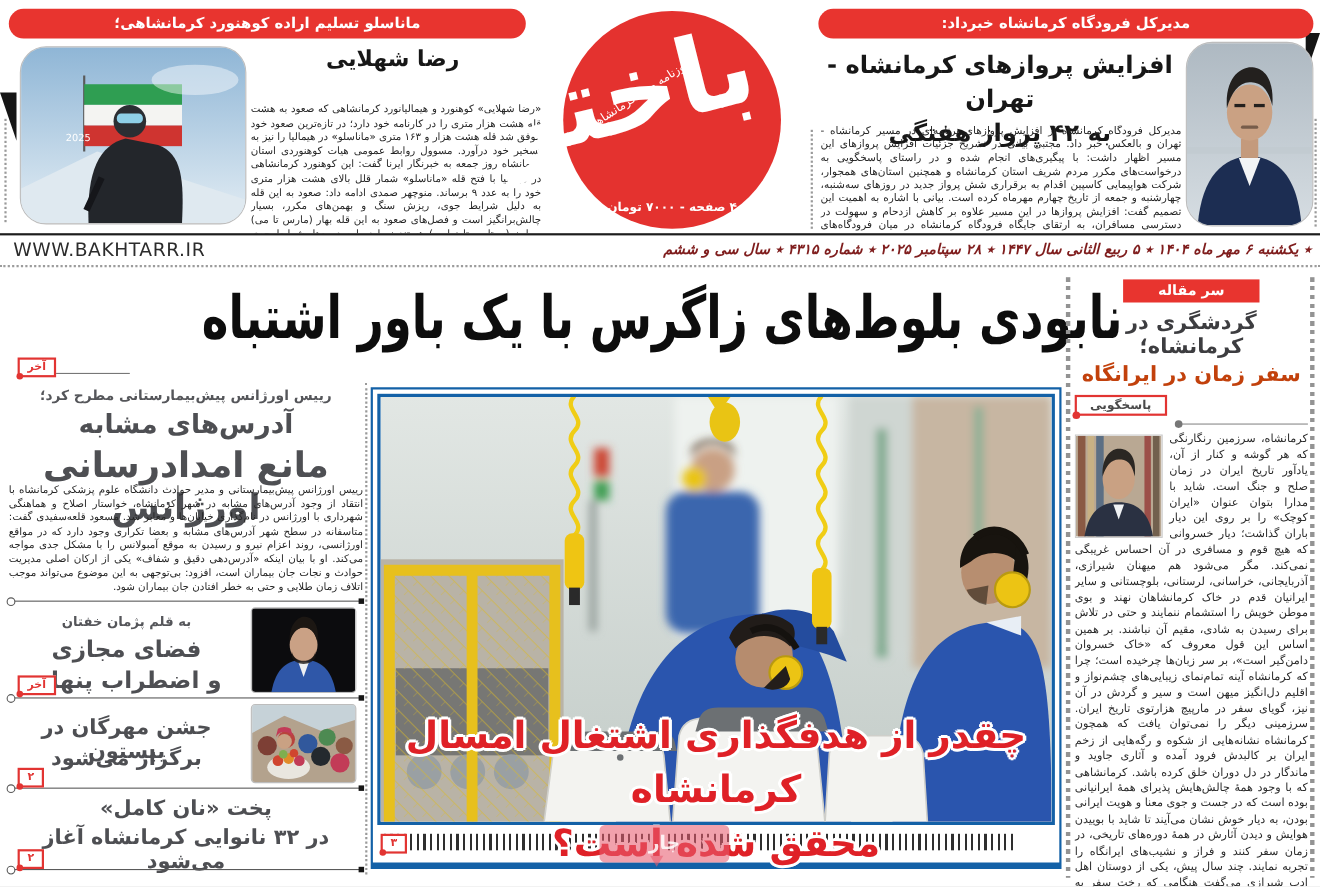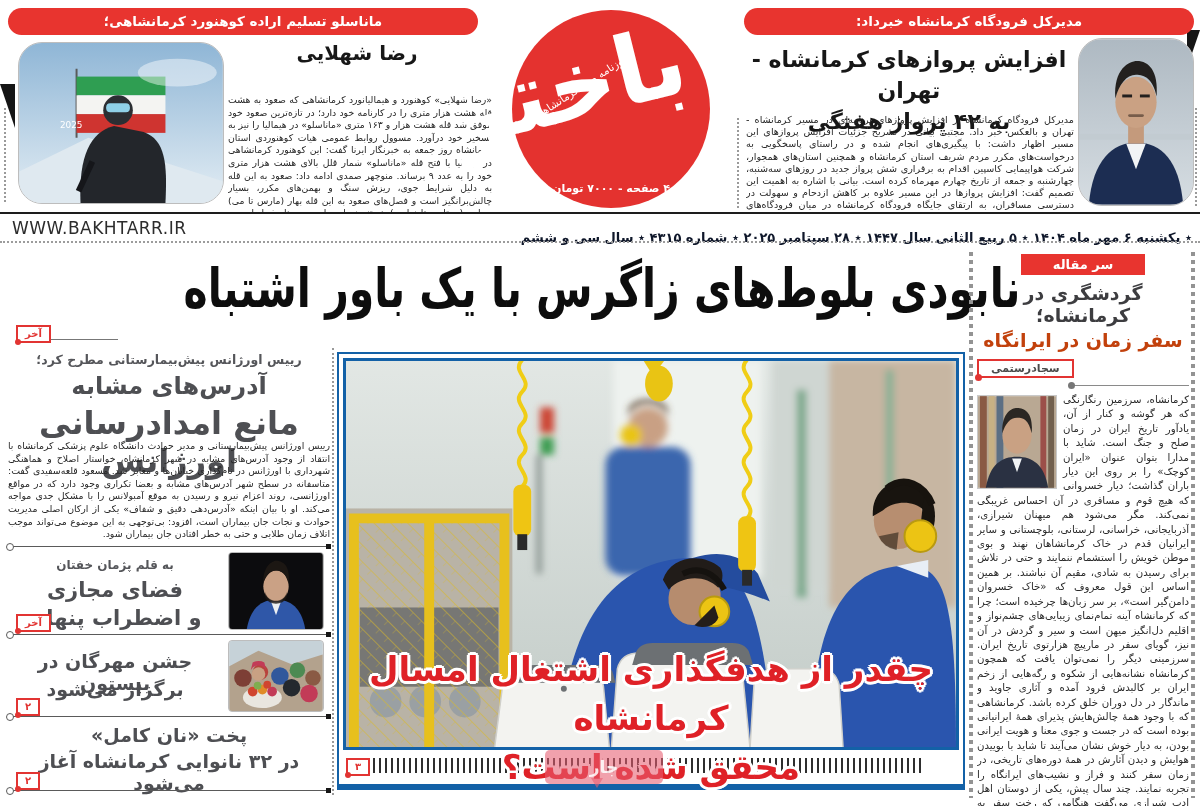--- a/index.html
+++ b/index.html
@@ -34,7 +34,7 @@
   .rule-top { left:0; right:0; top:212px; border-top:2px solid #1d1d1d; }
   .website { left:12px; top:218px; font-size:17px; font-weight:normal; color:#2c2c2c;
              direction:ltr; unicode-bidi:isolate; letter-spacing:.5px; }
-  .dateline { right:8px; top:230px; font-size:13px; font-weight:bold; color:#0f172a; }
+  .dateline { right:8px; top:220px; font-size:13px; font-weight:bold; color:#7f1d1d;font-style:italic; }
   .dotted-rule { left:0; right:0; top:241px; border-top:2px dotted #9c9c9c; }
 
   .main-hl { left:243px; top:246px; width:718px; height:86px; display:flex;

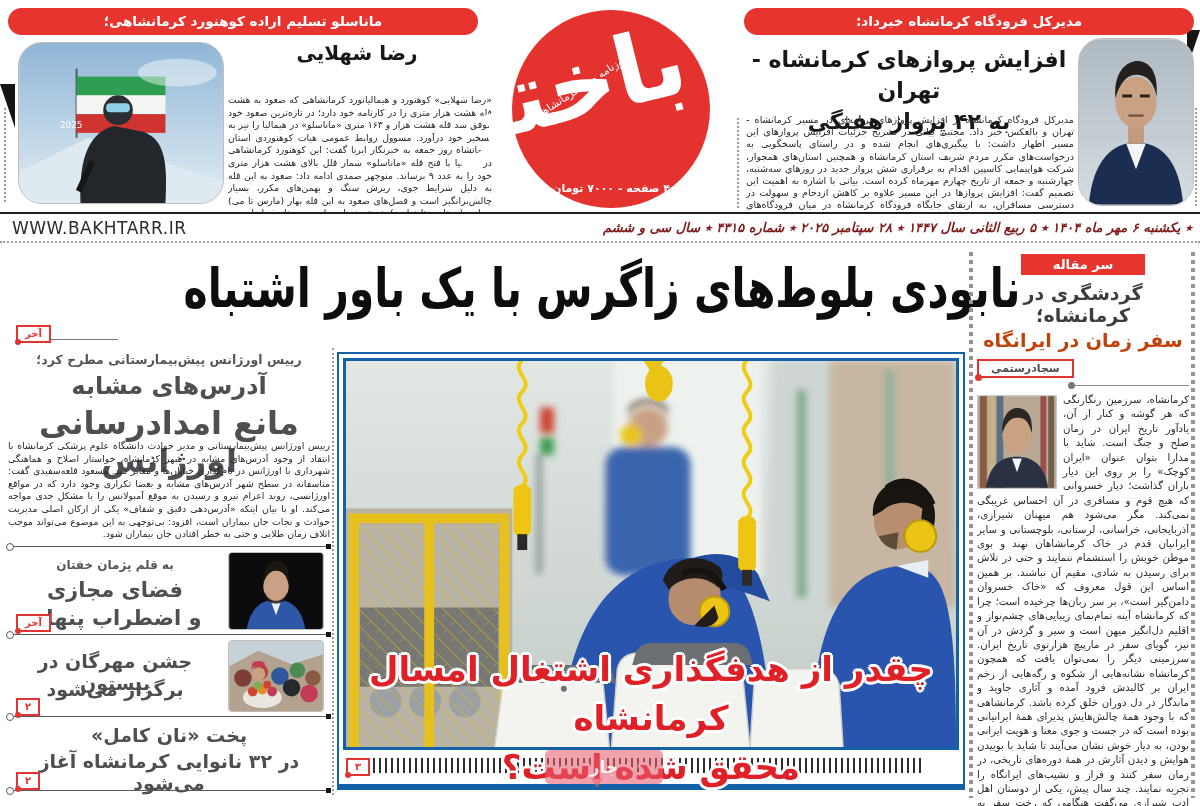--- a/index.html
+++ b/index.html
@@ -361,7 +361,7 @@
     <div class="gray-title" style="font-size:19px; margin-top:7px; color:#3d3d40;">گردشگری در کرمانشاه؛</div>
     <div class="gray-title" style="font-size:19px; margin-top:3px; color:#c2410c;">سفر زمان در ایرانگاه</div>
     <div style="text-align:left; margin-top:6px;">
-      <span class="ed-byline">سجادرستمی</span>
+      <span class="ed-byline">پاسخگویی</span>
     </div>
     <div class="ed-sepline" style="width:120px;"></div>
     <div class="ed-body">

